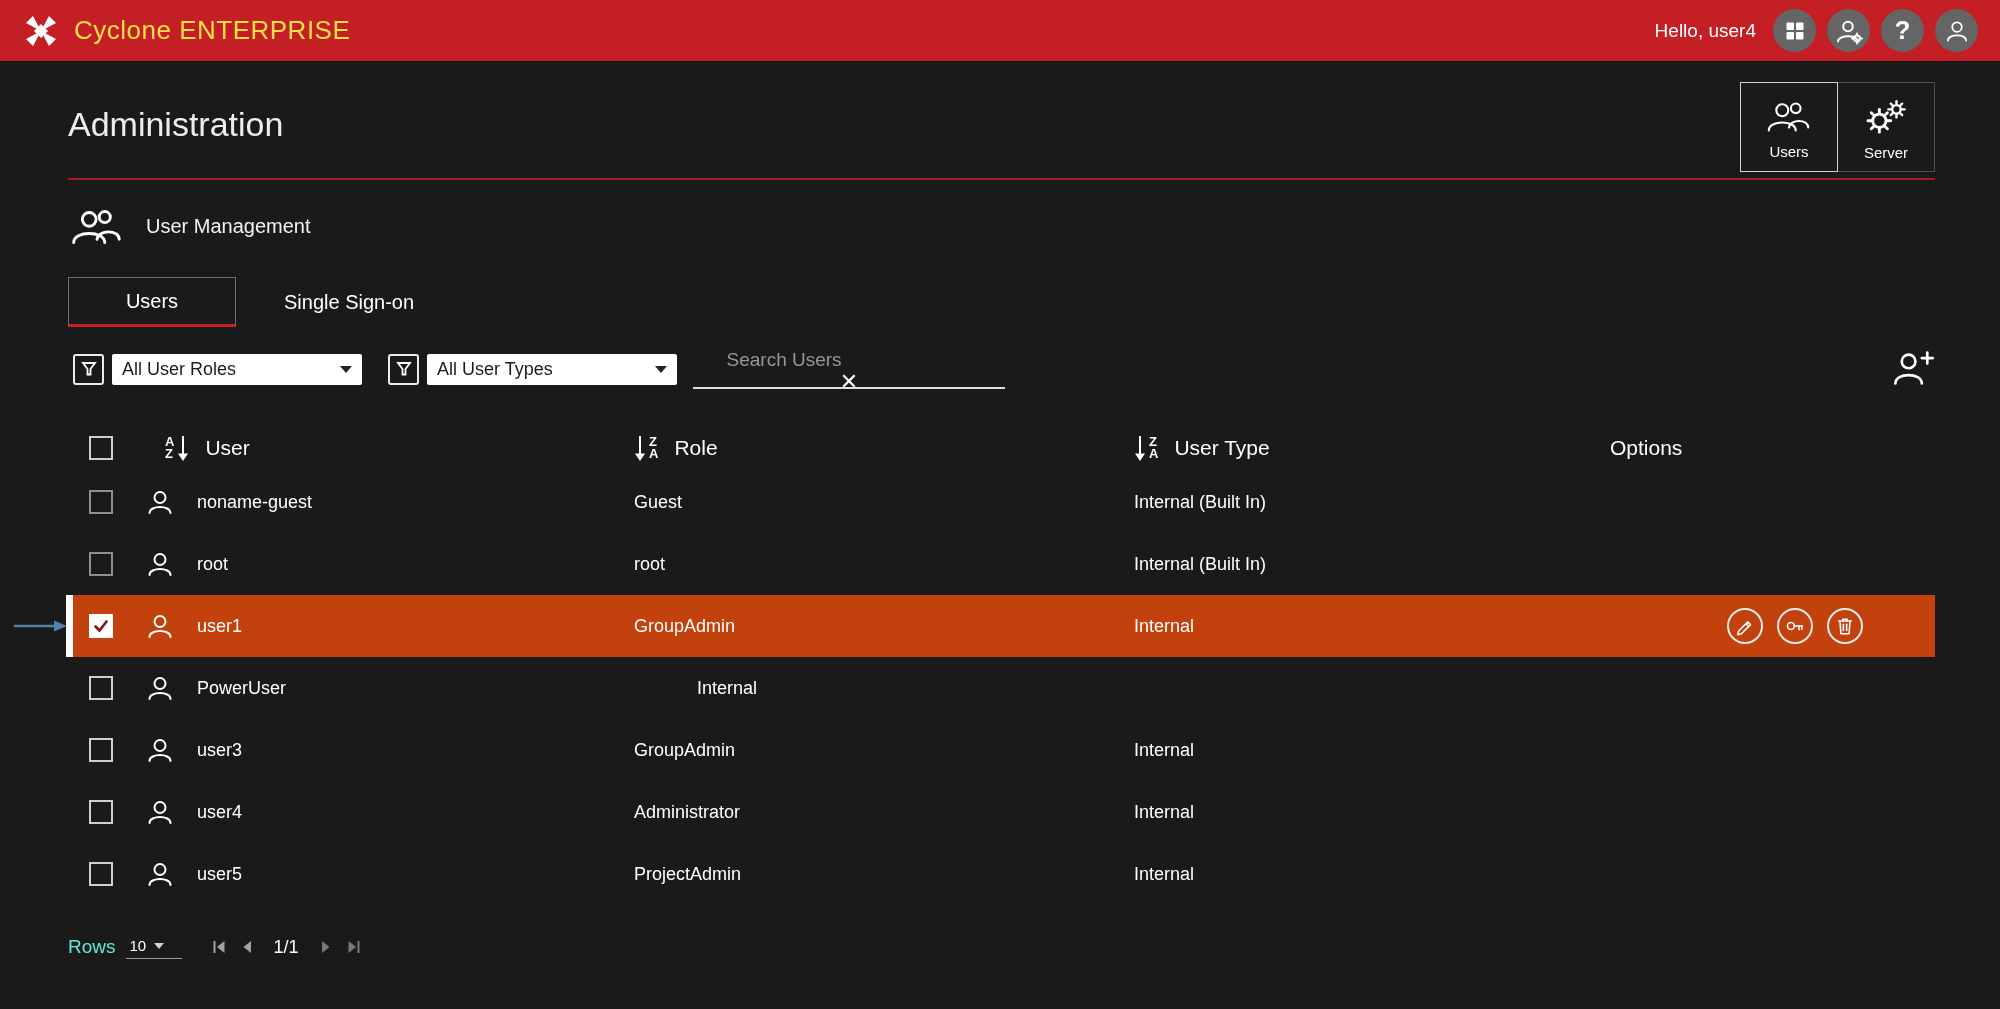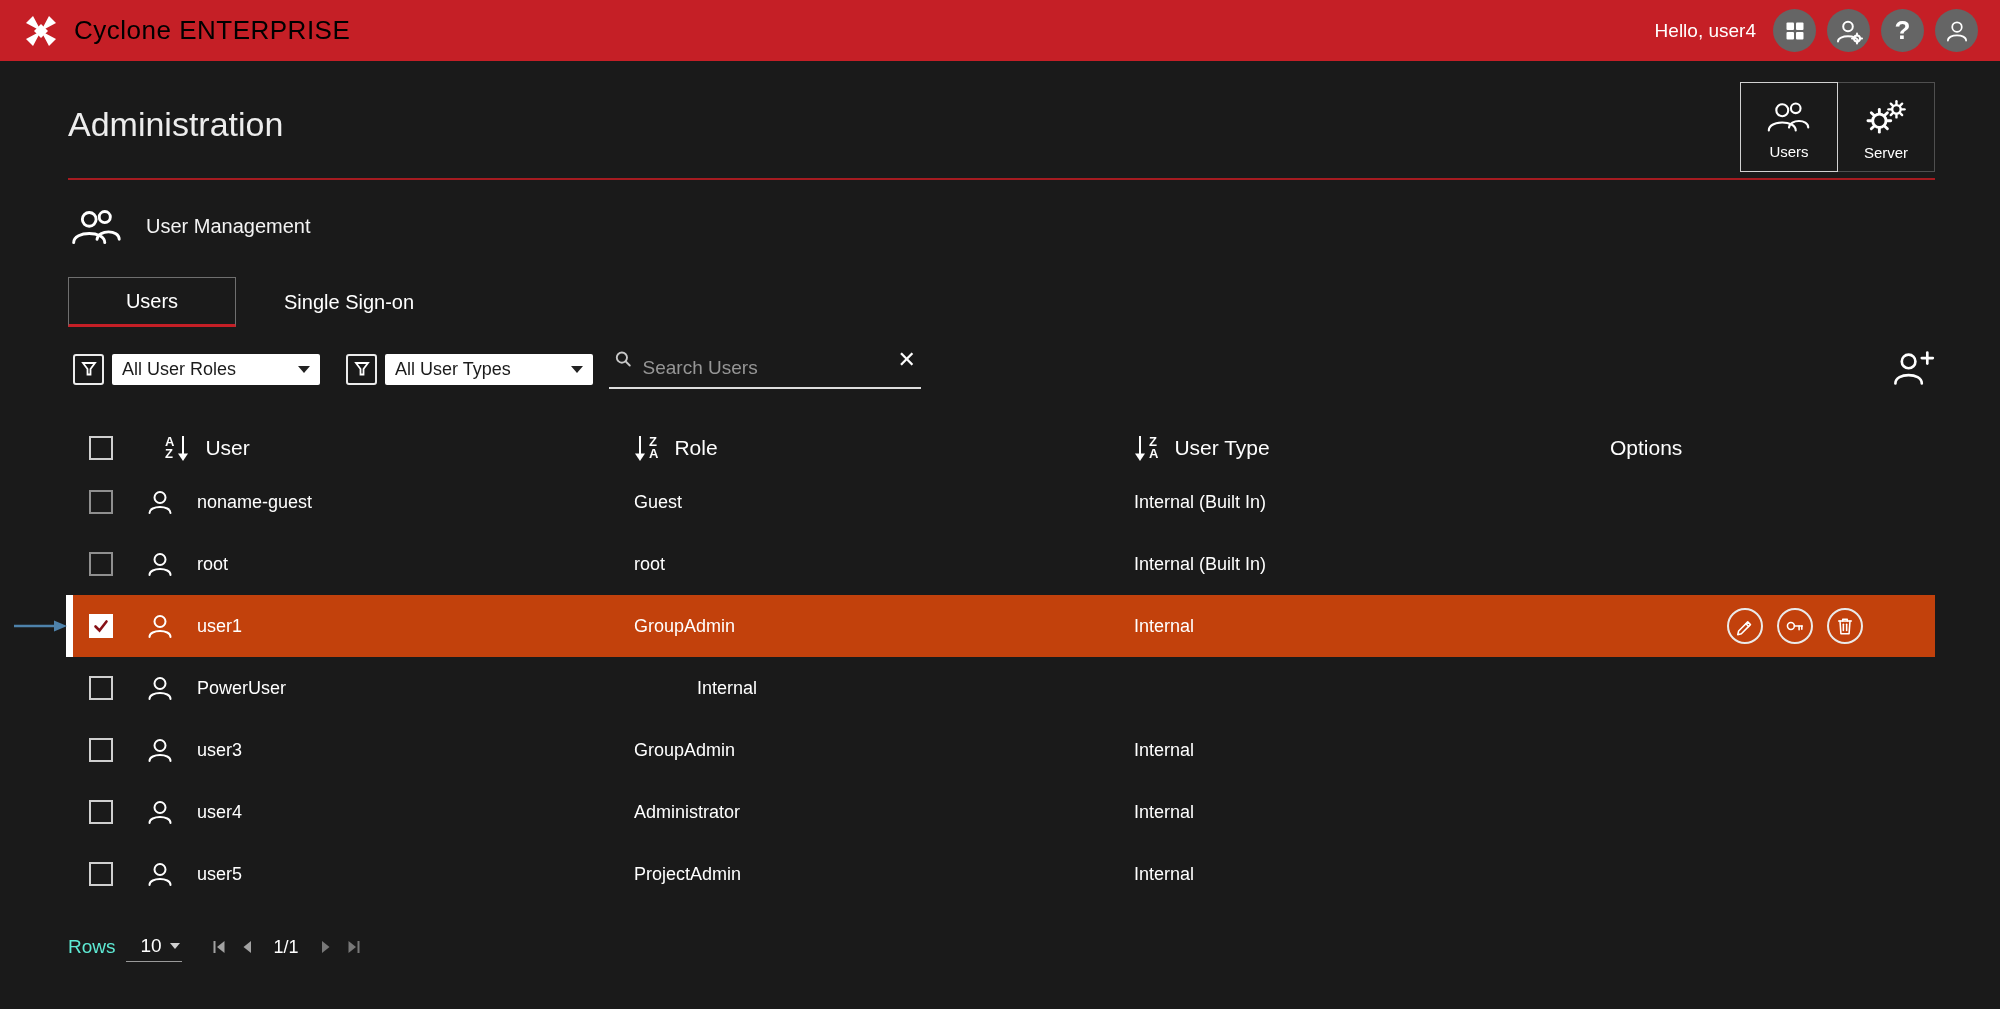--- a/index.html
+++ b/index.html
@@ -12,7 +12,7 @@
   .topbar { position:absolute; top:0; left:0; right:0; height:61px; background:#c51f26;
     display:flex; align-items:center; justify-content:space-between; padding:0 22px; }
   .brand { display:flex; align-items:center; gap:14px; }
-  .brand-title { font-size:26px; color:#000000; letter-spacing:.5px; }
+  .brand-title { font-size:26px; color:#fde047; letter-spacing:.5px; }
   .topbar-right { display:flex; align-items:center; gap:11px;margin-left:32px; }
   .greeting { font-size:19px; margin-right:6px; }
   .circ-btn { width:43px; height:43px; border-radius:50%; border:none; background:#656565;

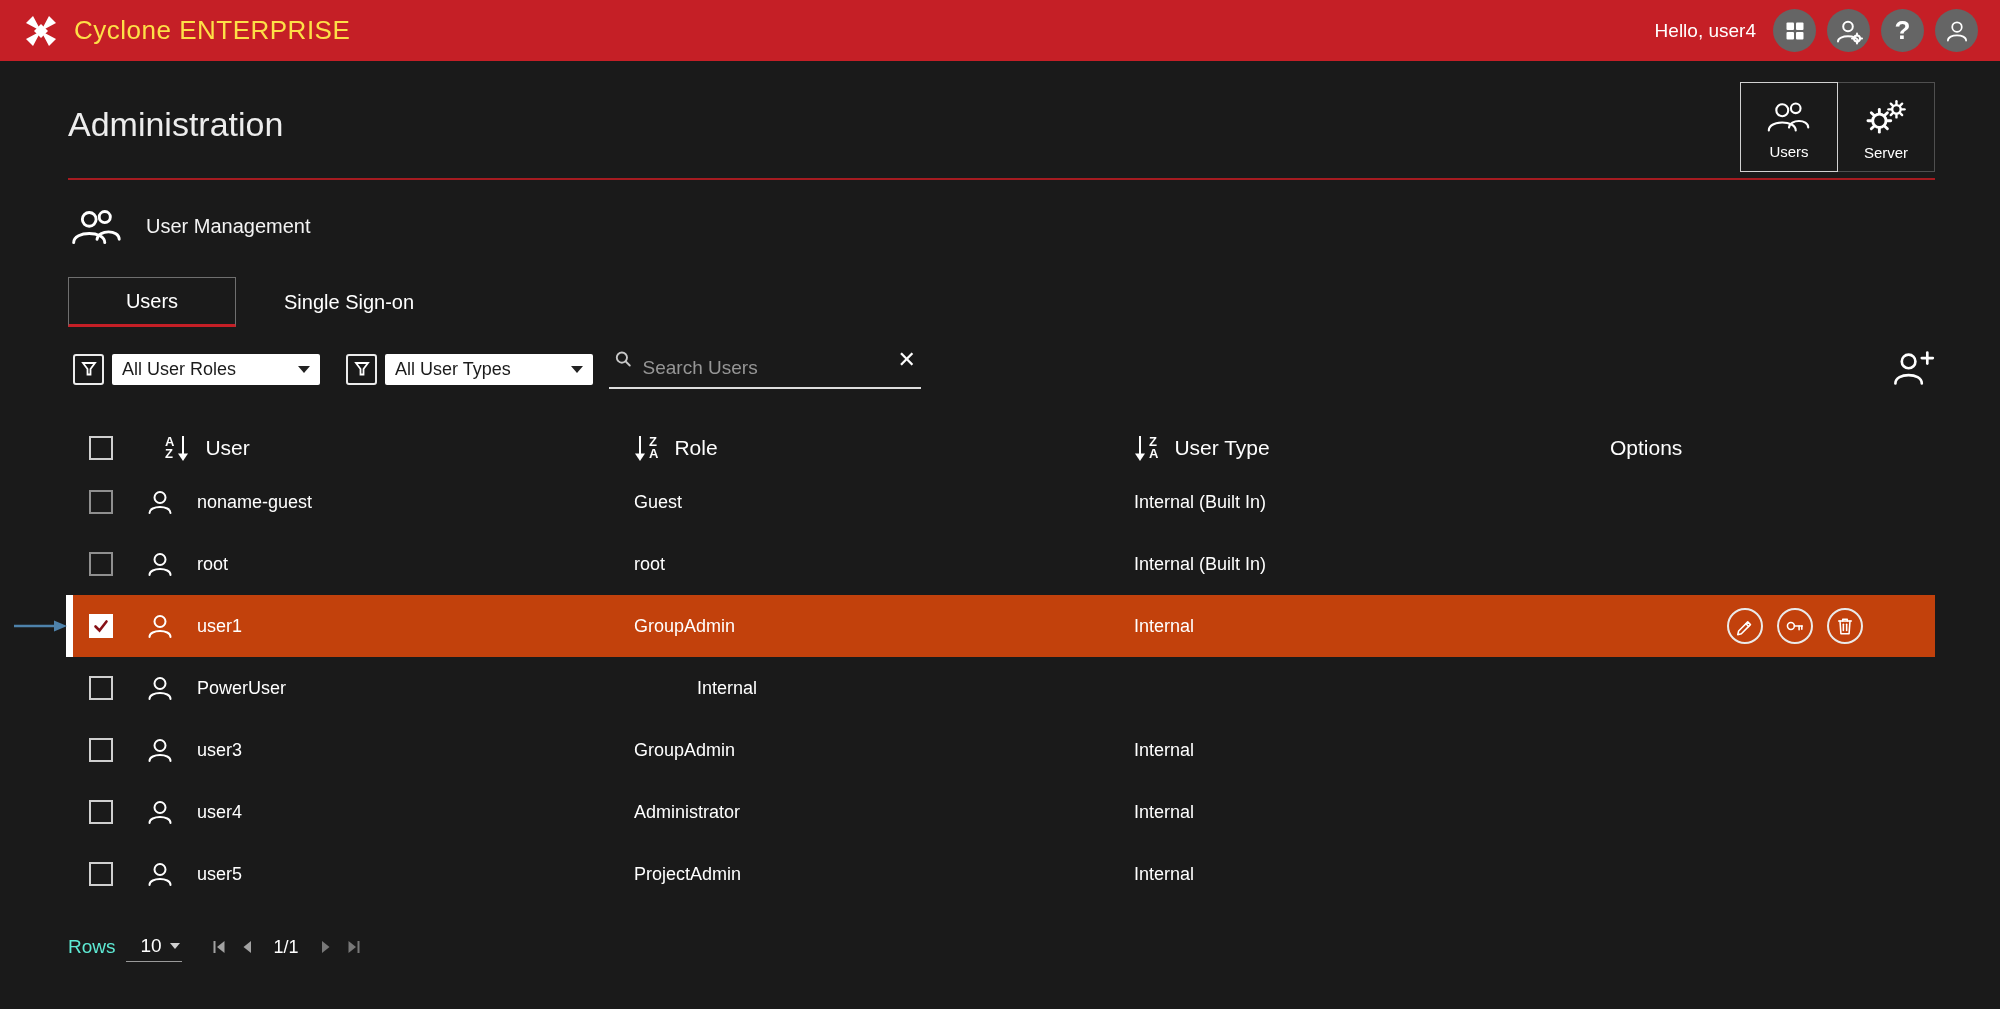--- a/index.html
+++ b/index.html
@@ -49,7 +49,7 @@
   .filter-btn { width:31px; height:31px; border:2px solid #ececec; border-radius:3px; background:transparent;
     display:flex; align-items:center; justify-content:center; margin-right:8px; }
   .filter-btn svg { stroke:#fff; fill:none; stroke-width:1.8; }
-  .select { width:208px; height:31px; background:#fff; color:#1b1b1b; display:flex; align-items:center;
+  .select { width:250px; height:31px; background:#fff; color:#1b1b1b; display:flex; align-items:center;
     padding:8px 10px; font-size:18px; border-radius:2px; }
   .select + .filter-btn { margin-left:26px; }
   .caret { width:0; height:0; border-left:6px solid transparent; border-right:6px solid transparent;

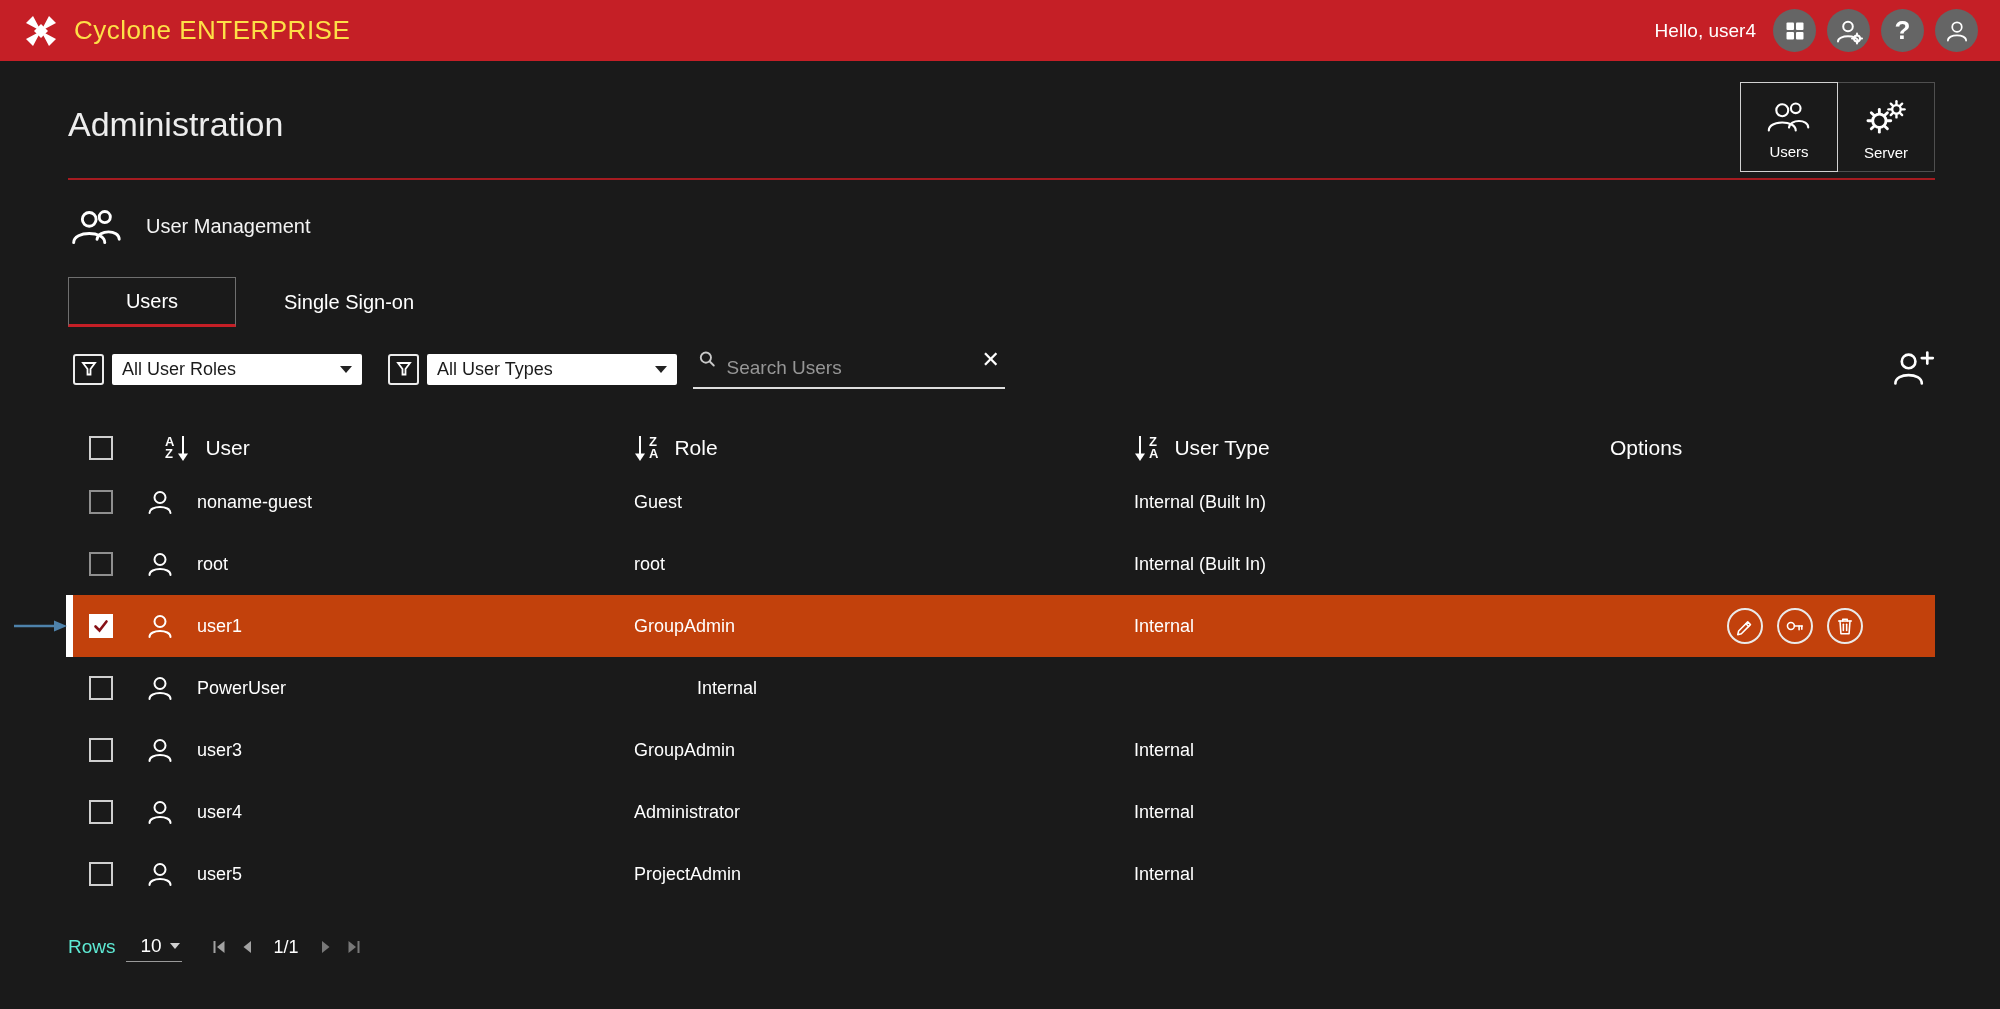--- a/index.html
+++ b/index.html
@@ -56,7 +56,7 @@
     border-top:7px solid #222; margin-left:auto; }
   .caret.light { border-top-color:#d0d0d0; border-left-width:5px; border-right-width:5px; border-top-width:6px; margin-left:8px; }
   .search { width:312px; height:40px; margin-left:16px; border-bottom:2px solid #dedede;
-    display:flex; gap:10px; padding:0 5px; }
+    display:flex; align-items:center; gap:0; padding:0 5px;flex-direction:column; }
   .search svg { stroke:#c9c9c9; fill:none; stroke-width:2; stroke-linecap:round; }
   .search input { flex:1; border:none; outline:none; background:transparent; color:#e8e8e8; font-size:19px; }
   .search input::placeholder { color:#969696; }

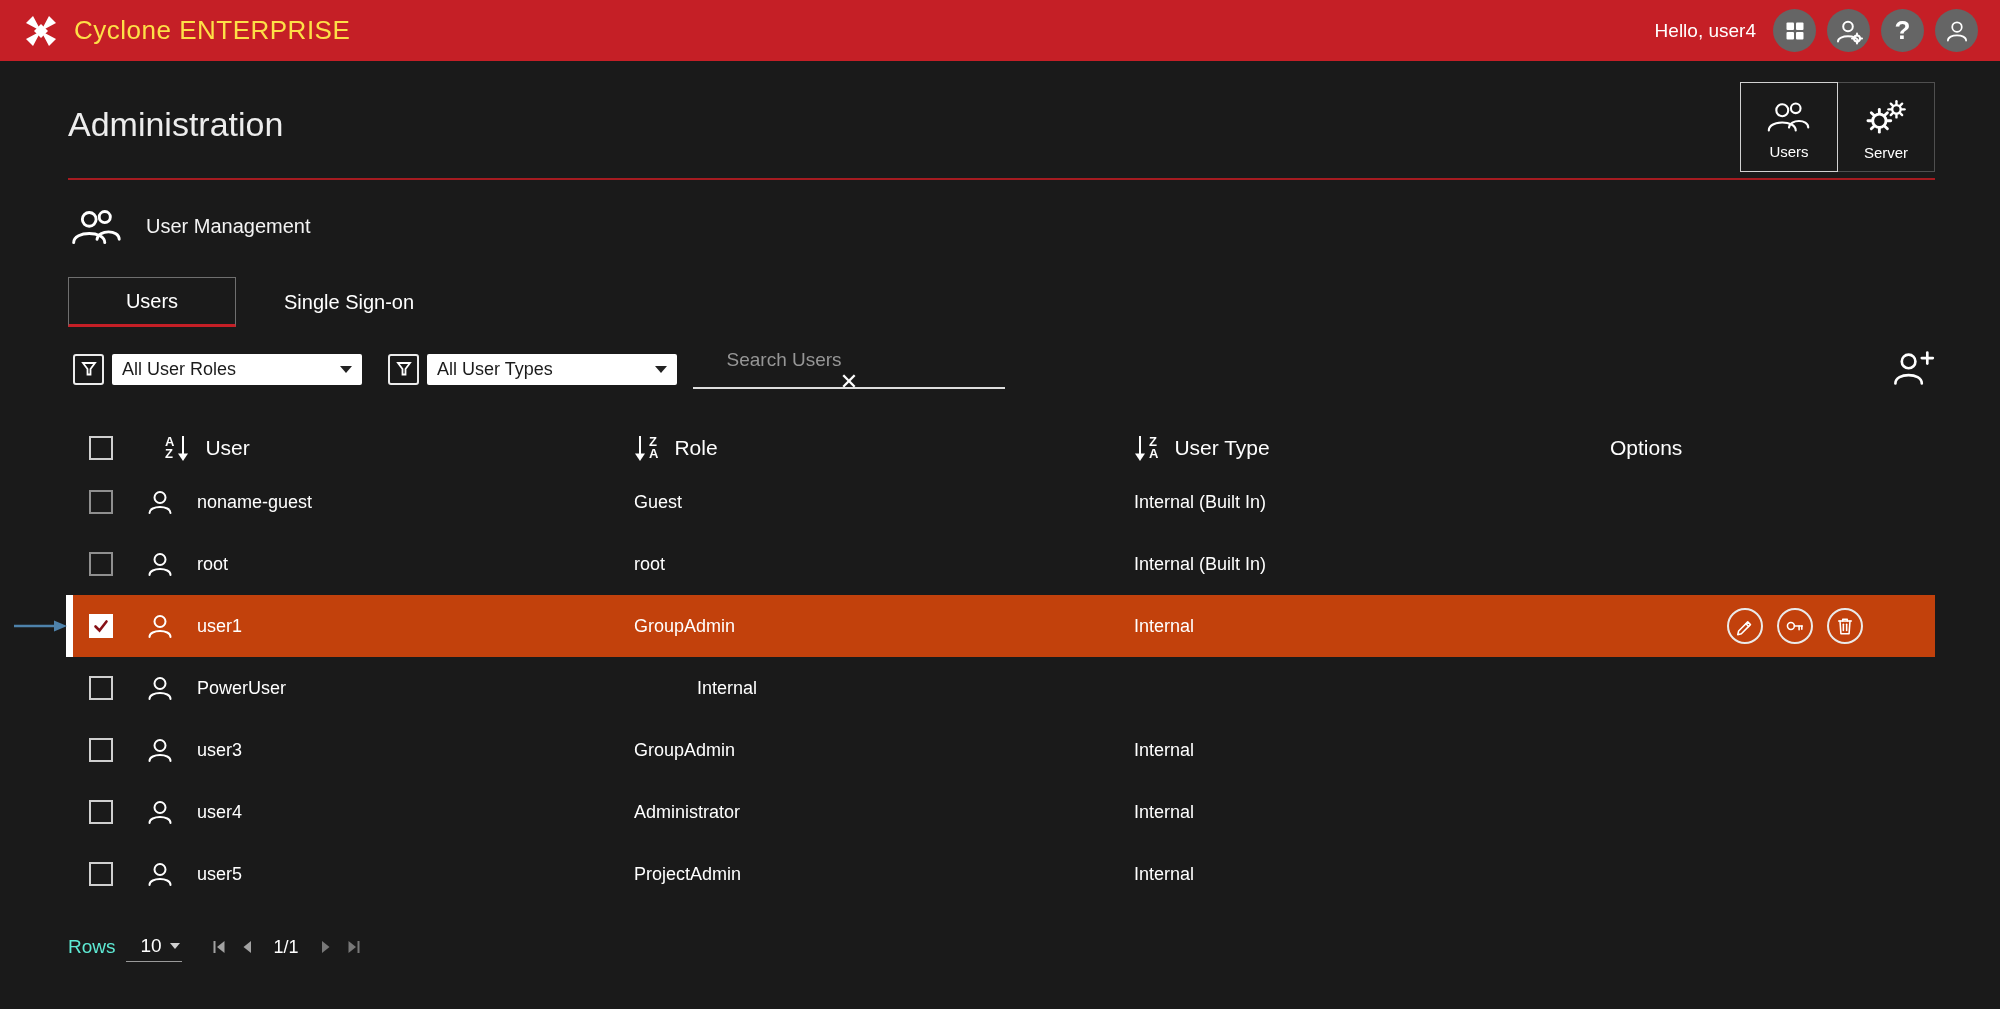--- a/index.html
+++ b/index.html
@@ -108,7 +108,7 @@
   .footer { position:absolute; left:68px; top:866px; height:40px; display:flex; align-items:center; }
   .rows-label { font-size:19px; color:#5eead4; }
   .rows-select { margin-left:10px; width:56px; display:flex; align-items:center; border-bottom:1px solid #9a9a9a;
-    padding:2px 2px 4px 4px; font-size:19px; cursor:pointer;justify-content:flex-end; }
+    padding:2px 2px 4px 4px; font-size:15px; cursor:pointer; }
   .pager { margin-left:26px; display:flex; align-items:center; gap:4px; }
   .pg { width:24px; height:24px; border:none; background:transparent; color:#a2a2a2;
     display:flex; align-items:center; justify-content:center; }

